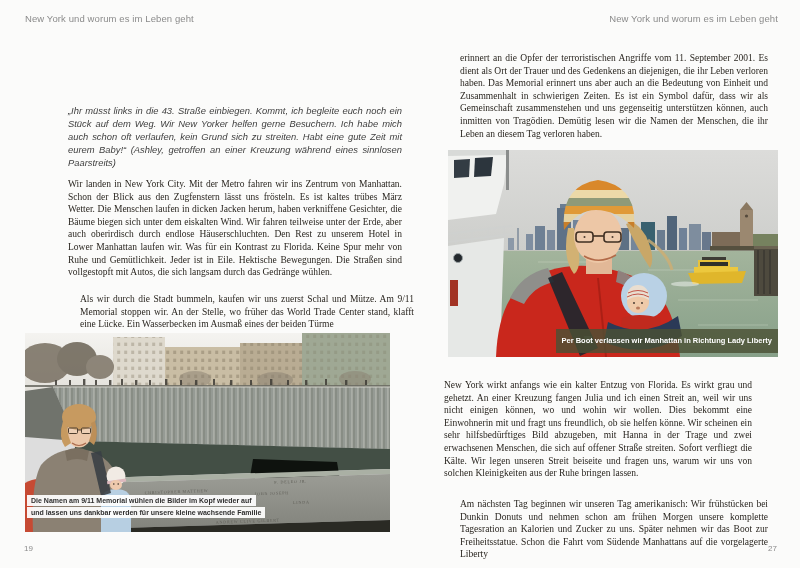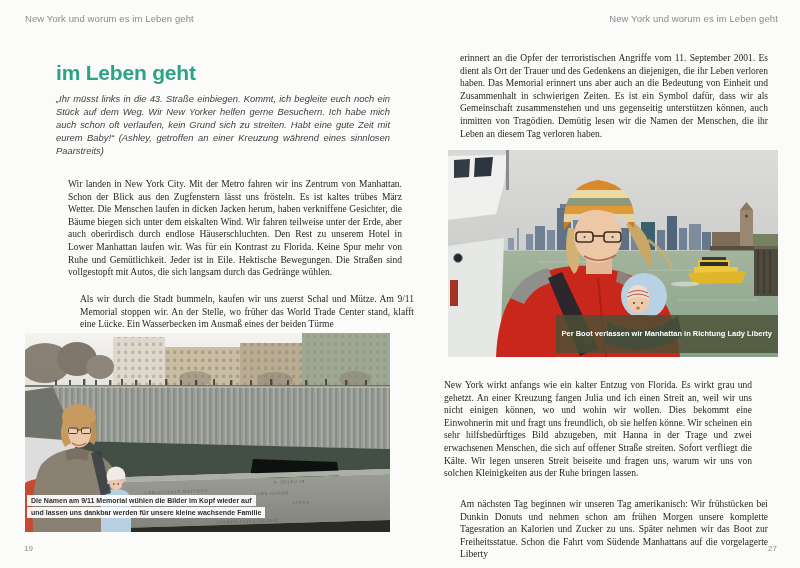--- a/index.html
+++ b/index.html
@@ -63,7 +63,7 @@
 <div class="hdr" id="hdrL">New York und worum es im Leben geht</div>
 <div class="hdr" id="hdrR">New York und worum es im Leben geht</div>
 
-<h1 id="title"><br><span>im Leben geht</span></h1>
+<h1 id="title"><br></h1>
 
 <p class="quote">„Ihr müsst links in die 43. Straße einbiegen. Kommt, ich begleite euch noch ein Stück auf dem Weg. Wir New Yorker helfen gerne Besuchern. Ich habe mich auch schon oft verlaufen, kein Grund sich zu streiten. Habt eine gute Zeit mit eurem Baby!“ (Ashley, getroffen an einer Kreuzung während eines sinnlosen Paarstreits)</p>
 

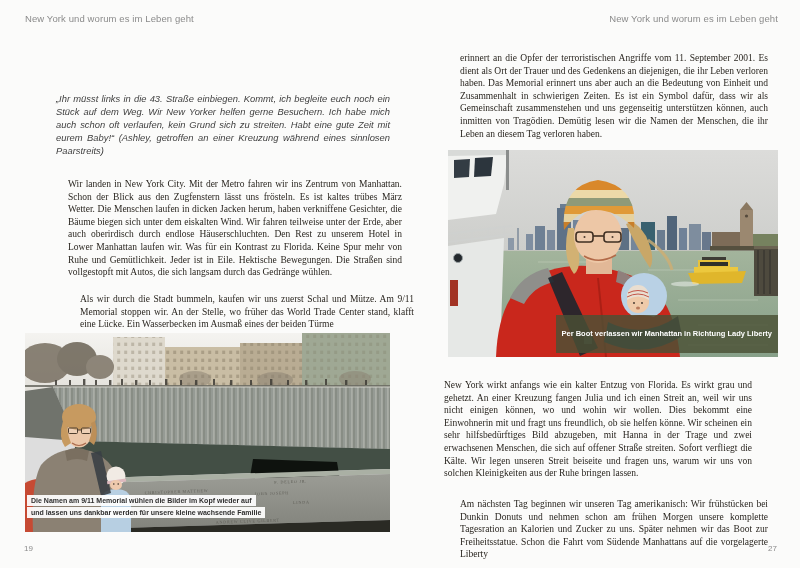--- a/index.html
+++ b/index.html
@@ -20,7 +20,7 @@
     color:#2ba387;letter-spacing:-.2px;
   }
   .quote{
-    position:absolute;left:56px;top:92px;width:334px;margin:0;
+    position:absolute;left:56px;top:92px;width:334px;margin:12px;
     font-style:italic;font-size:9.4px;line-height:13px;
     color:#3f3f3f;text-align:justify;
   }

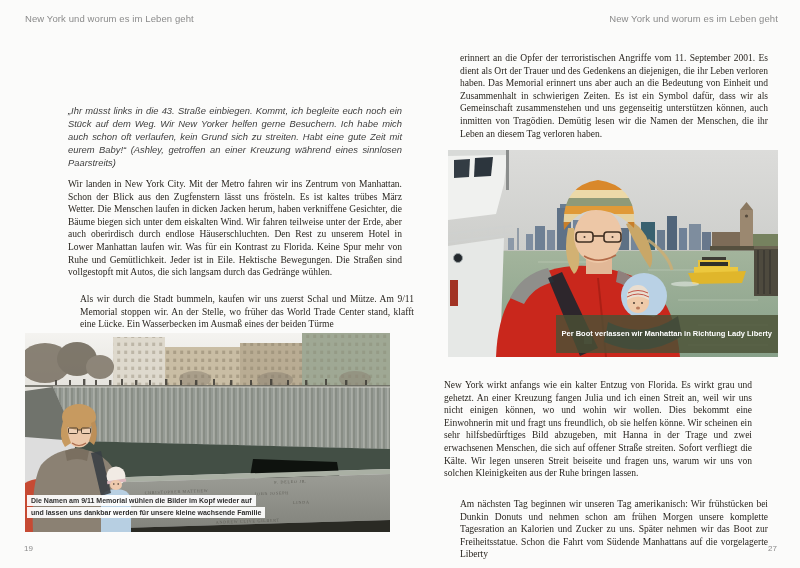--- a/index.html
+++ b/index.html
@@ -50,7 +50,7 @@
     position:absolute;right:0;bottom:4px;z-index:3;
     background:rgba(74,80,52,.82);color:#ffffff;
     font-weight:bold;font-size:7.5px;line-height:10px;
-    padding:14px 6px;white-space:nowrap;
+    padding:7px 6px;white-space:nowrap;
   }
   .mname{
     font-family:"Liberation Serif",serif;

